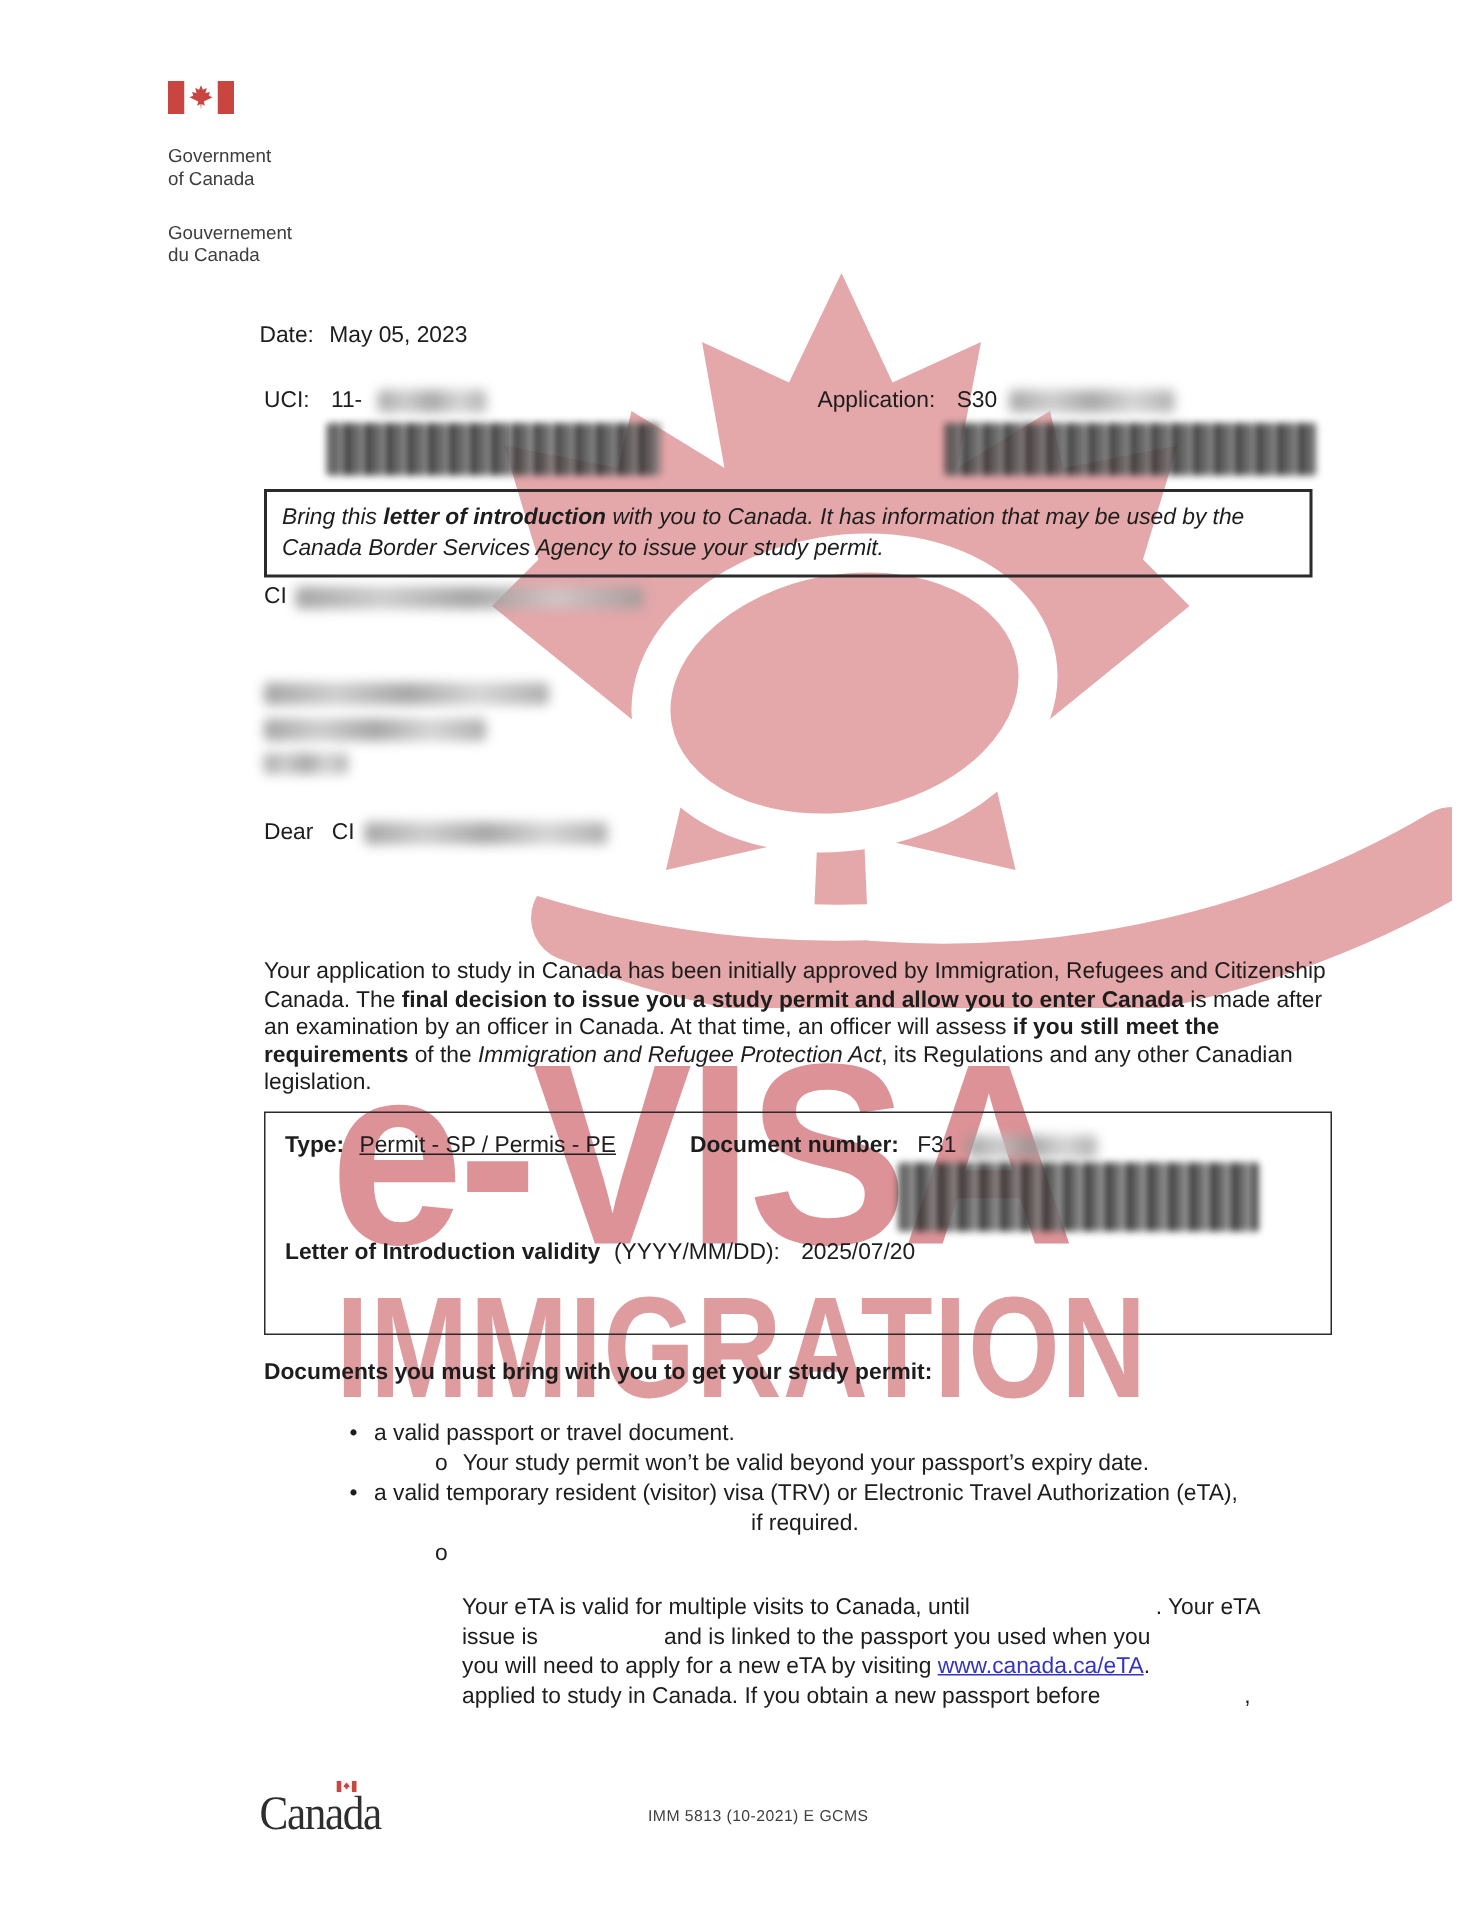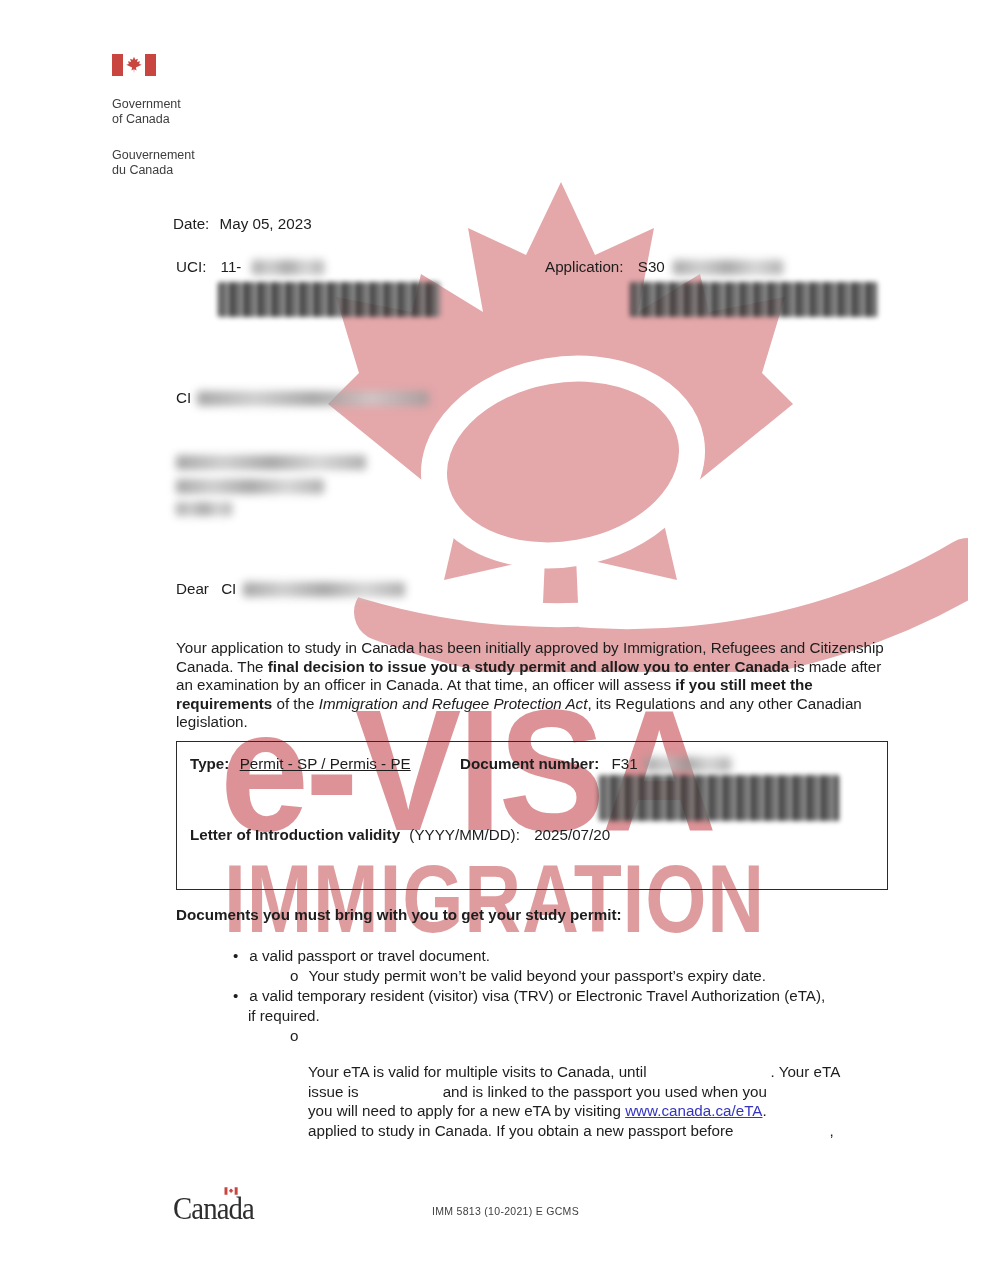--- a/index.html
+++ b/index.html
@@ -140,6 +140,9 @@
   <div class="abs redact-dark" style="left:218px;top:282px;width:222px;height:35px;"></div>
   <div class="abs redact-dark" style="left:630px;top:282px;width:248px;height:35px;"></div>
 
+  <div class="abs content notice-box">
+    <span>Bring this </span><span class="b">letter of introduction</span><span> with you to Canada. It has information that may be used by the Canada Border Services Agency to issue your study permit.</span>
+  </div>
 
   <div class="abs content nowrap" style="left:176px;top:389px;">
     <span>CI</span>

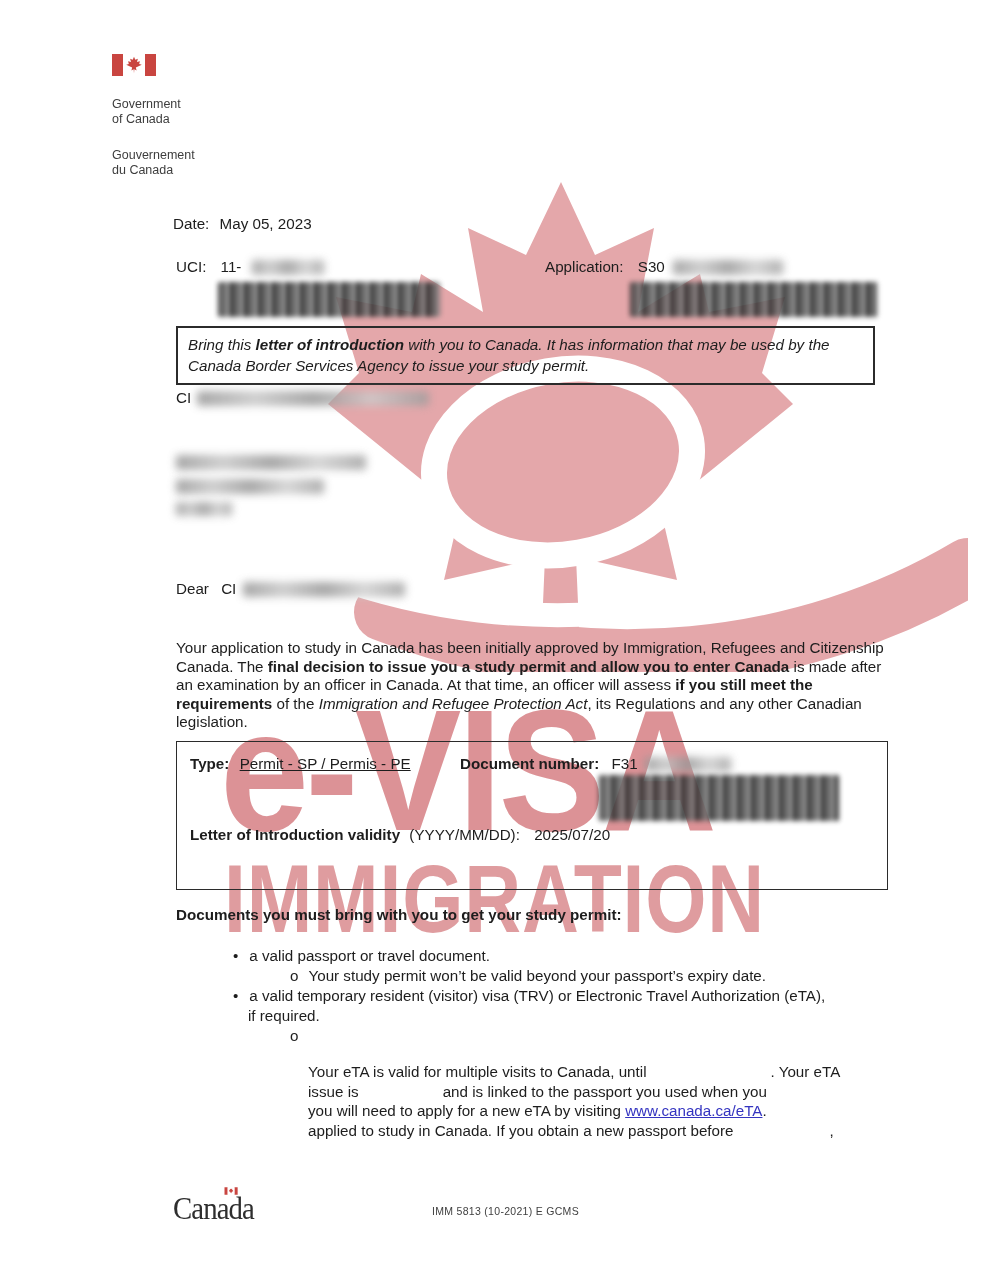--- a/index.html
+++ b/index.html
@@ -153,7 +153,7 @@
   <div class="abs redact-gray" style="left:176px;top:479px;width:148px;height:15px;"></div>
   <div class="abs redact-gray" style="left:176px;top:502px;width:56px;height:14px;"></div>
 
-  <div class="abs content nowrap" style="left:176px;top:580px;">
+  <div class="abs content nowrap" style="left:176px;top:546px;">
     <span>Dear</span>
     <span style="margin-left:8px;">CI</span>
     <span class="redact-gray inline-redact" style="width:162px;height:15px;margin-left:2px;"></span>

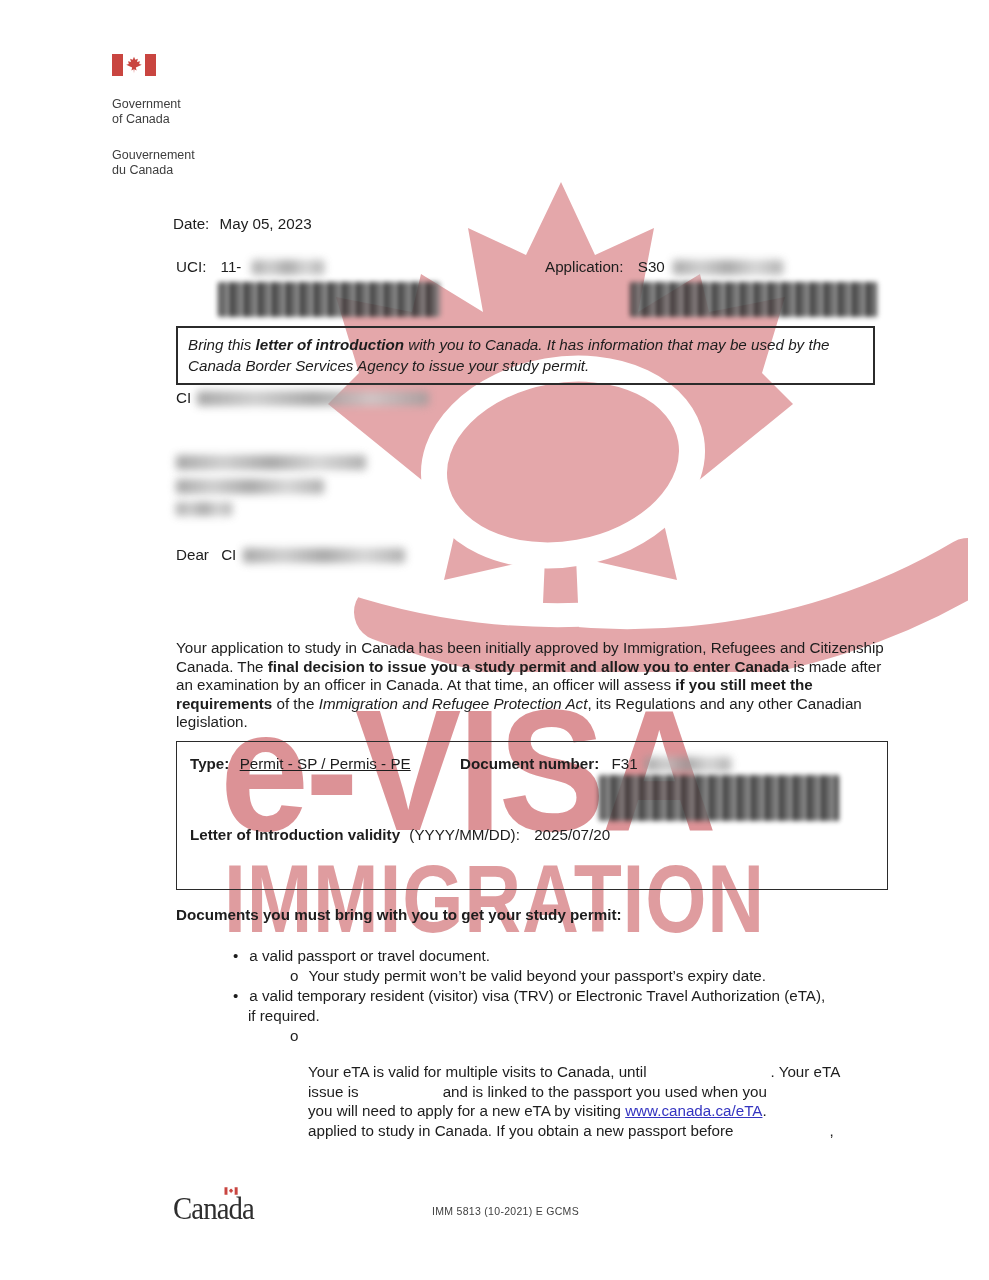--- a/index.html
+++ b/index.html
@@ -198,7 +198,7 @@
       <span>•</span>
       <span class="nowrap">a valid temporary resident (visitor) visa (TRV) or Electronic Travel Authorization (eTA),</span>
     </div>
-    <div style="margin-left:15px;line-height:19.8px;">if required.</div>
+    <div style="margin-left:15px;line-height:19.8px;text-align:center;">if required.</div>
   </div>
 
   <div class="abs content eta-block">

